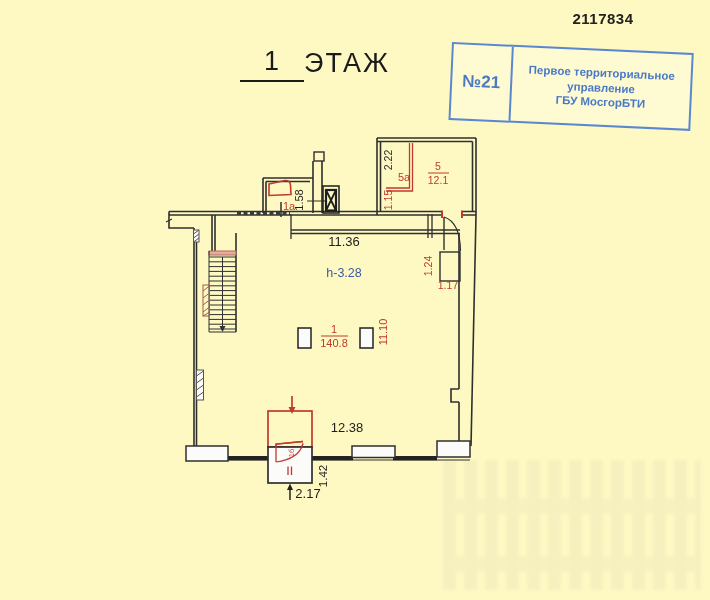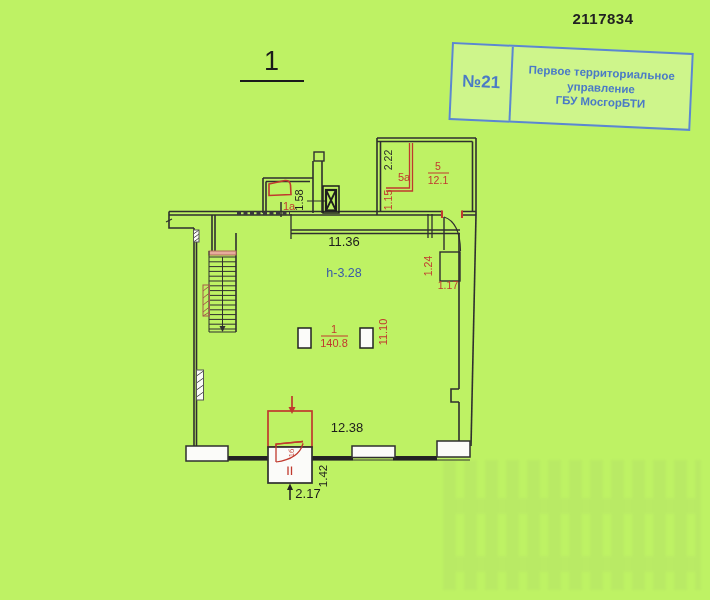--- a/index.html
+++ b/index.html
@@ -5,7 +5,7 @@
   html,body{margin:0;padding:0;background:#e8e8e6;}
   .page{
     position:relative;width:710px;height:600px;overflow:hidden;
-    background:#bef264;
+    background:#fef9c3;
     font-family:"Liberation Sans", sans-serif;
   }
   .doc-number{

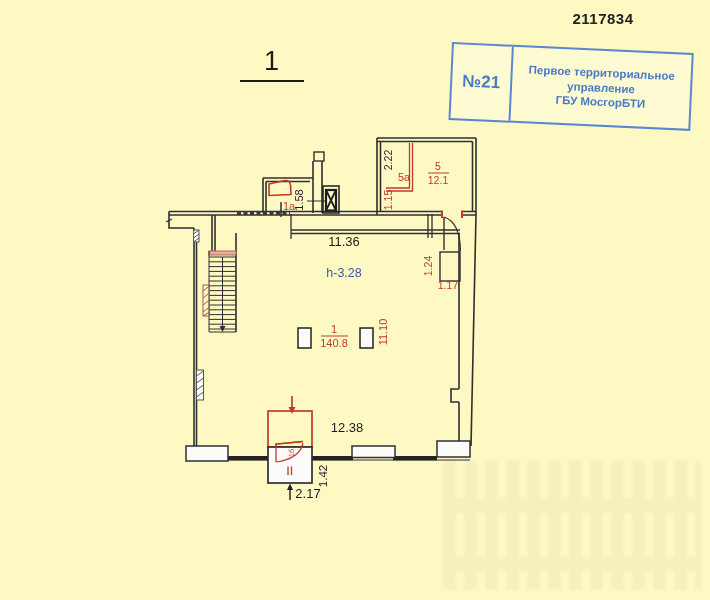--- a/index.html
+++ b/index.html
@@ -53,6 +53,7 @@
 
   <div class="floor-title">
     <span class="num">1</span>
+      <span class="word">ЭТАЖ</span>
   </div>
 
   <div class="stamp">

